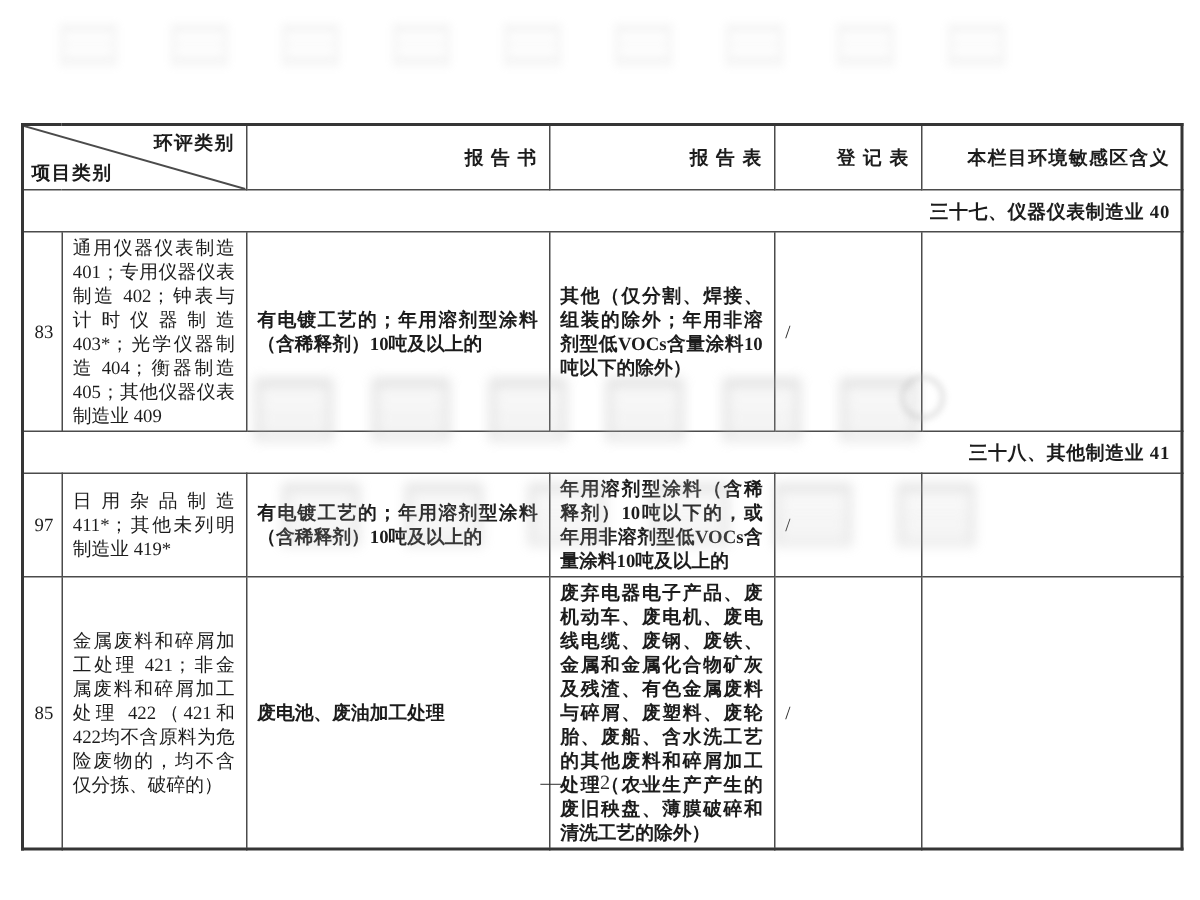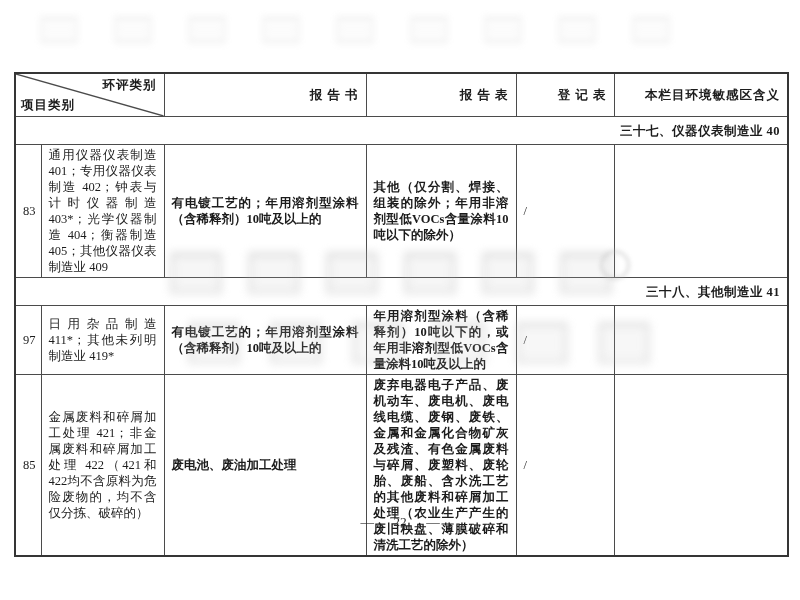--- a/index.html
+++ b/index.html
@@ -12,7 +12,7 @@
 
   
   table.catalog {
-    position:absolute; left:14px; top:72px; width:773px;
+    position:absolute; left:14px; top:82px; width:773px;
     border-collapse:collapse; table-layout:fixed;
     border:2px solid #353535;
   }

